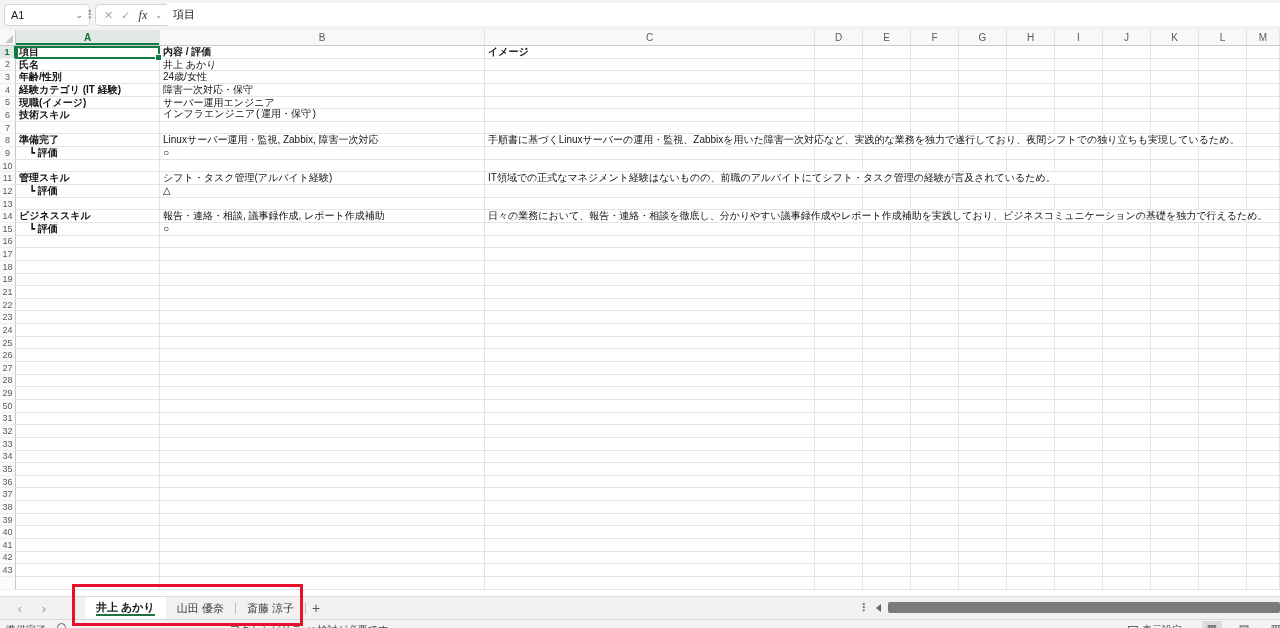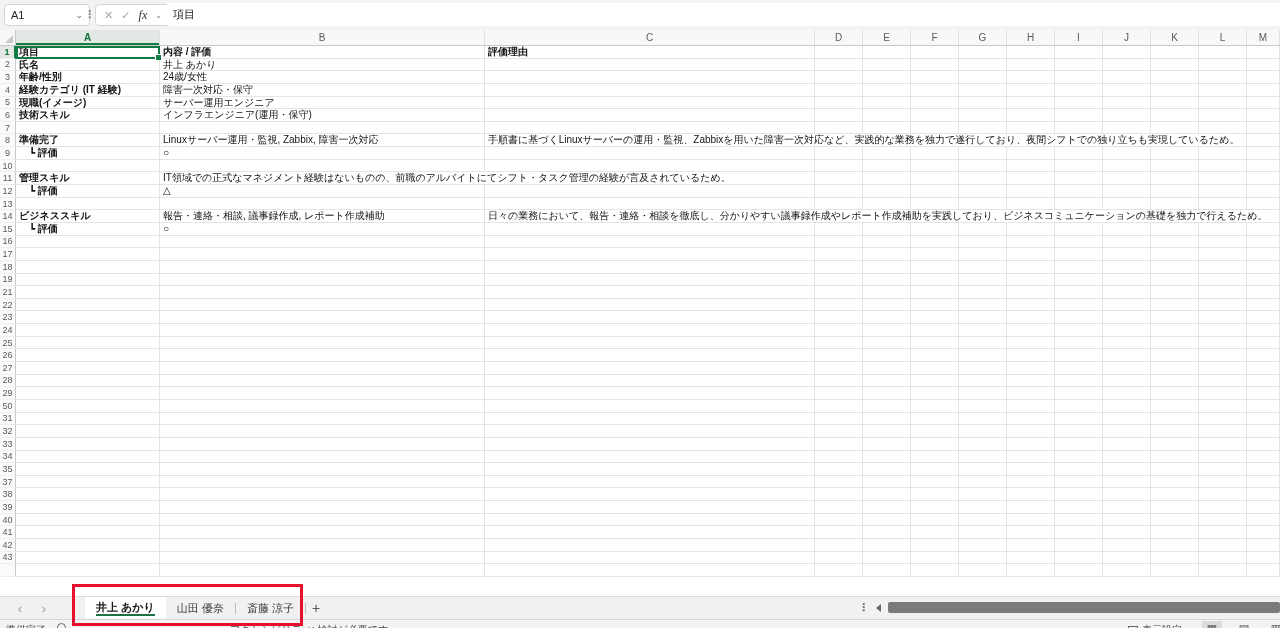--- a/index.html
+++ b/index.html
@@ -126,7 +126,7 @@
           <div class="row-h sel">1</div>
           <div class="cell selcell" style="width: 144px;"><span class="txt b">項目</span><div class="fill-handle"></div></div>
           <div class="cell" style="width: 325px;"><span class="txt b">内容 / 評価</span></div>
-          <div class="cell" style="width: 330px;"><span class="txt b">評価理由</span></div>
+          <div class="cell" style="width: 330px;"><span class="txt b">イメージ</span></div>
           <div class="cell" style="width: 48px;"></div>
           <div class="cell" style="width: 48px;"></div>
           <div class="cell" style="width: 48px;"></div>

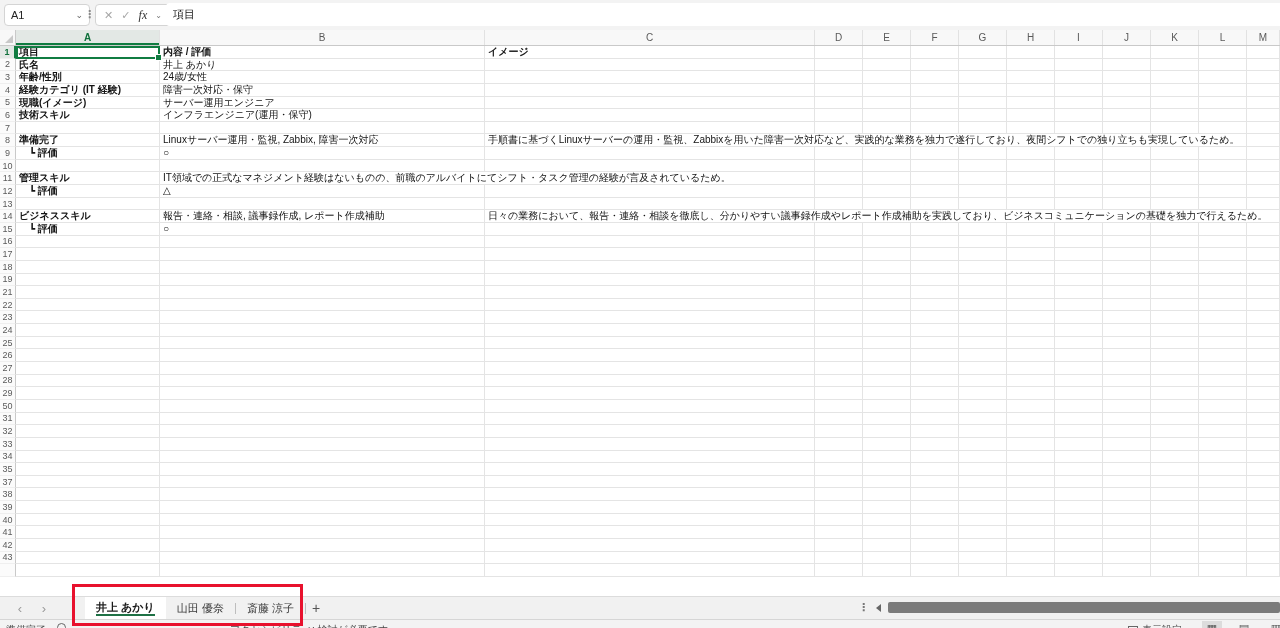--- a/index.html
+++ b/index.html
@@ -205,7 +205,7 @@
         <div class="row">
           <div class="row-h">6</div>
           <div class="cell" style="width: 144px;"><span class="txt b">技術スキル</span></div>
-          <div class="cell" style="width: 325px;"><span class="txt">インフラエンジニア(運用・保守)</span></div>
+          <div class="cell" style="width: 325px; font-family: Liberation Mono, monospace;"><span class="txt">インフラエンジニア(運用・保守)</span></div>
           <div class="cell" style="width: 330px;"></div>
           <div class="cell" style="width: 48px;"></div>
           <div class="cell" style="width: 48px;"></div>

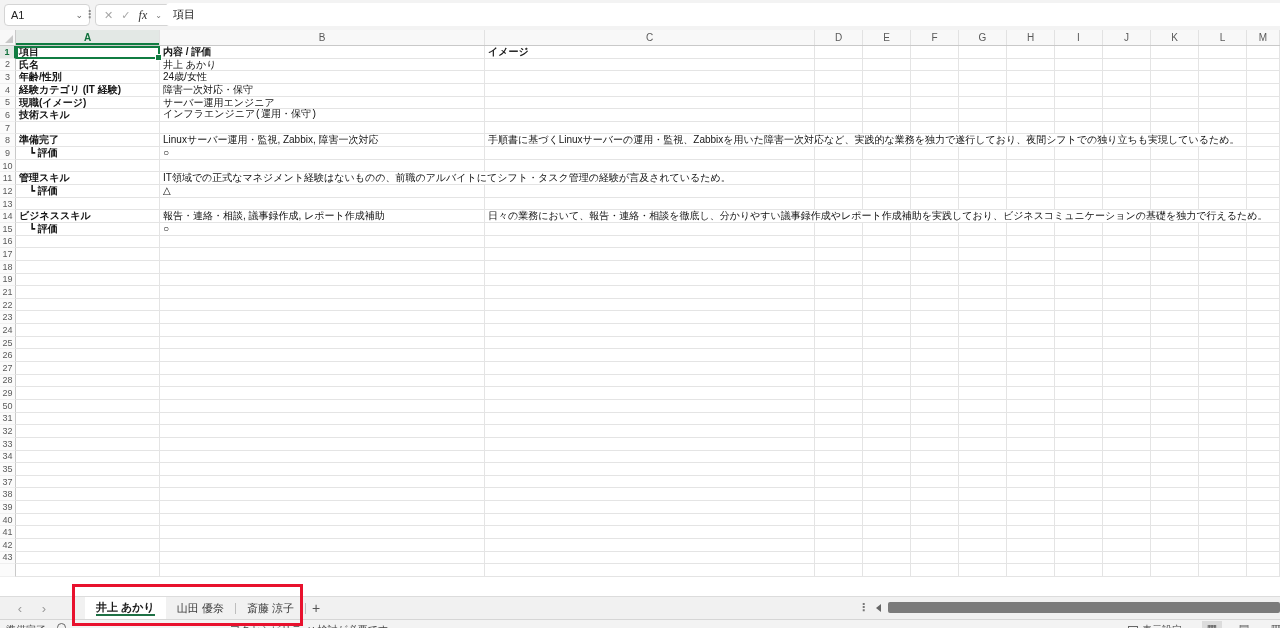--- a/index.html
+++ b/index.html
@@ -285,8 +285,8 @@
         <div class="row">
           <div class="row-h">11</div>
           <div class="cell" style="width: 144px;"><span class="txt b">管理スキル</span></div>
+          <div class="cell" style="width: 325px;"><span class="txt">シフト・タスク管理(アルバイト経験)</span></div>
           <div class="cell ovfc" style="width: 330px;"><span class="txt">IT領域での正式なマネジメント経験はないものの、前職のアルバイトにてシフト・タスク管理の経験が言及されているため。</span></div>
-          <div class="cell" style="width: 325px;"><span class="txt">シフト・タスク管理(アルバイト経験)</span></div>
           <div class="cell" style="width: 48px;"></div>
           <div class="cell" style="width: 48px;"></div>
           <div class="cell" style="width: 48px;"></div>

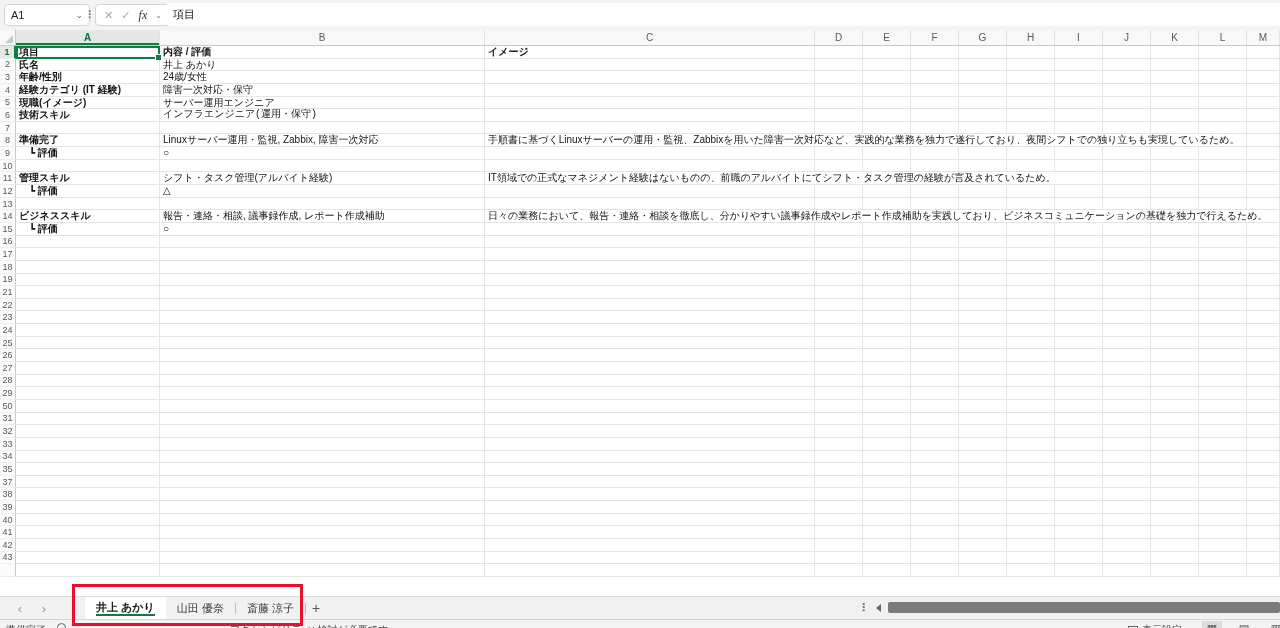--- a/index.html
+++ b/index.html
@@ -667,6 +667,22 @@
           <div class="cell" style="width: 33px;"></div>
         </div>
         <div class="row">
+          <div class="row-h">36</div>
+          <div class="cell" style="width: 144px;"></div>
+          <div class="cell" style="width: 325px;"></div>
+          <div class="cell" style="width: 330px;"></div>
+          <div class="cell" style="width: 48px;"></div>
+          <div class="cell" style="width: 48px;"></div>
+          <div class="cell" style="width: 48px;"></div>
+          <div class="cell" style="width: 48px;"></div>
+          <div class="cell" style="width: 48px;"></div>
+          <div class="cell" style="width: 48px;"></div>
+          <div class="cell" style="width: 48px;"></div>
+          <div class="cell" style="width: 48px;"></div>
+          <div class="cell" style="width: 48px;"></div>
+          <div class="cell" style="width: 33px;"></div>
+        </div>
+        <div class="row">
           <div class="row-h">37</div>
           <div class="cell" style="width: 144px;"></div>
           <div class="cell" style="width: 325px;"></div>

